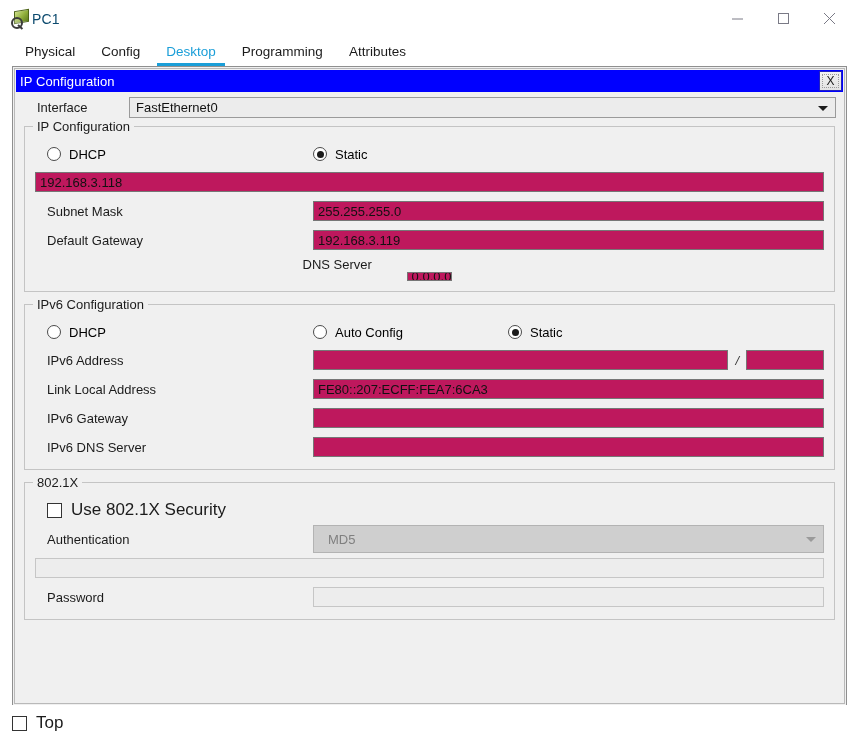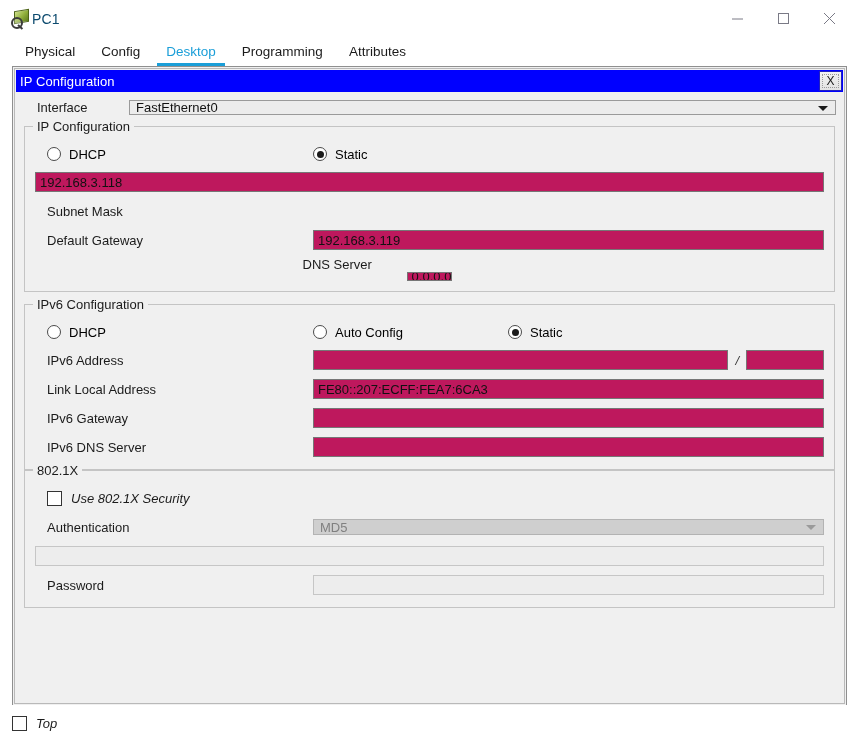--- a/index.html
+++ b/index.html
@@ -201,7 +201,7 @@
   }
   .combo {
     flex: 1;
-    height: 15px;
+    height: 21px;
     background: #ececec;
     border: 1px solid #9a9a9a;
     box-sizing: border-box;

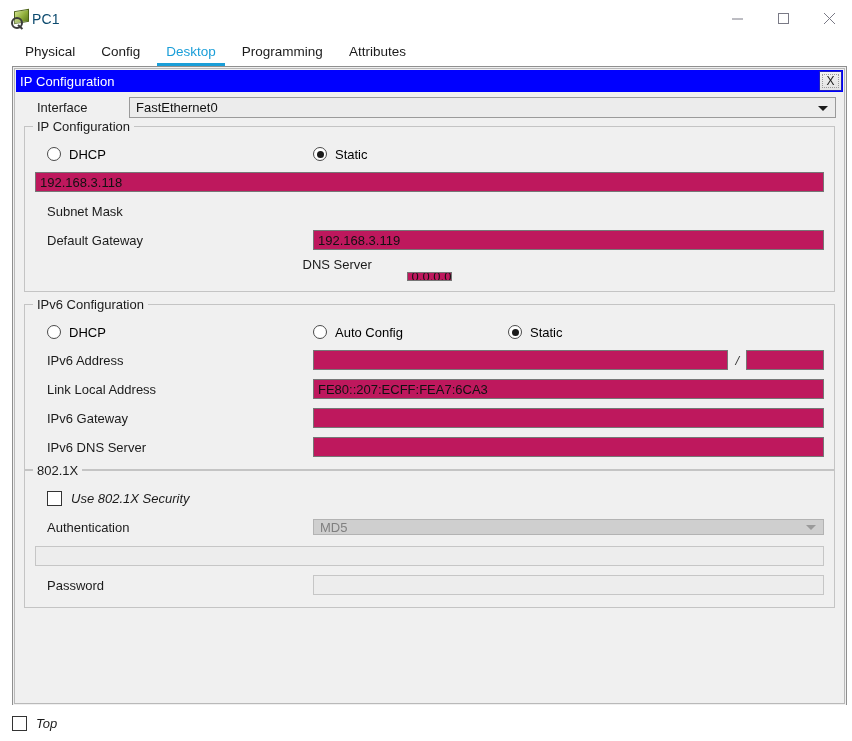--- a/index.html
+++ b/index.html
@@ -450,6 +450,7 @@
 
         <div class="field-row">
           <div class="field-label">Subnet Mask</div>
+          <div class="input">255.255.255.0</div>
         </div>
 
         <div class="field-row">

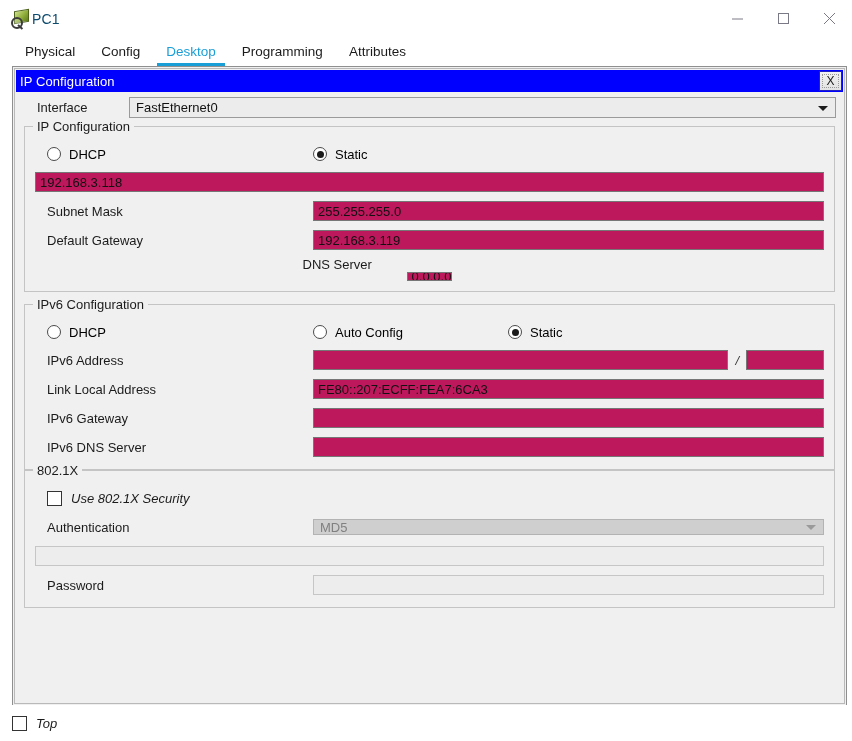--- a/index.html
+++ b/index.html
@@ -511,7 +511,7 @@
         </div>
       </div>
 
-      <div class="group" style="margin-top:0;">
+      <div class="group" style="margin-top:12px;">
         <div class="legend">802.1X</div>
 
         <div class="chk-row" style="padding-left:12px;">

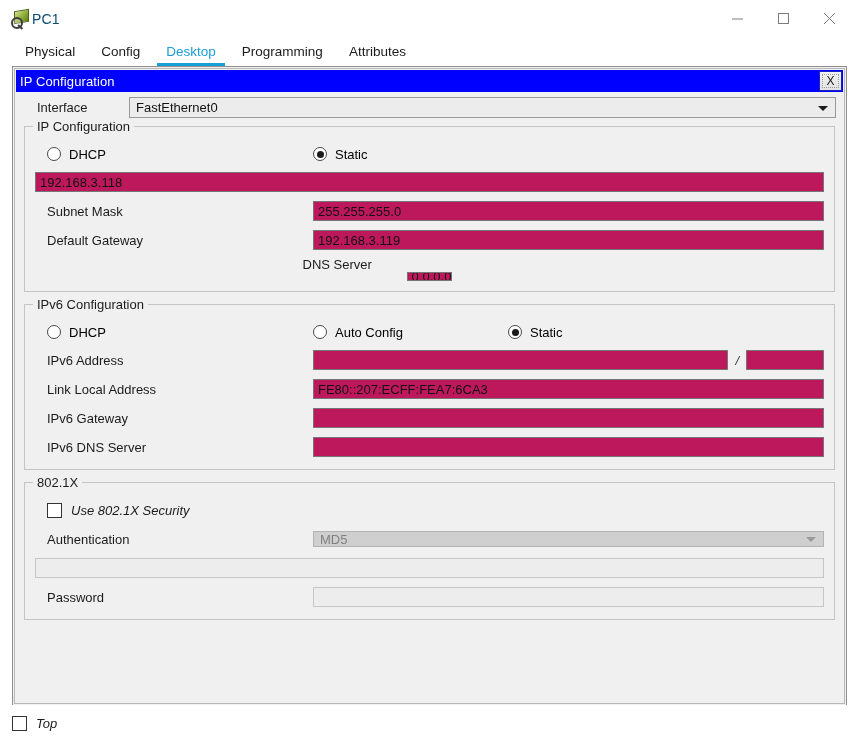--- a/index.html
+++ b/index.html
@@ -346,9 +346,8 @@
   }
   .cb-label {
     margin-left: 9px;
-    font-size: 13px;
+    font-size: 17px;
     color: #1b1b1b;
-    font-style: italic;
   }
 
   

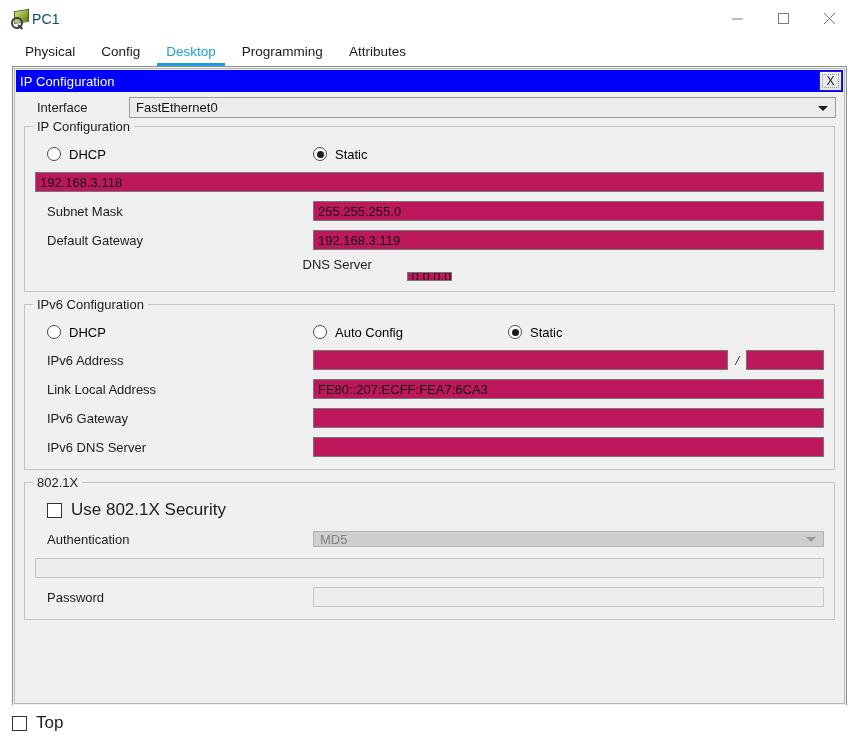--- a/index.html
+++ b/index.html
@@ -520,7 +520,7 @@
 
         <div class="field-row">
           <div class="field-label">Authentication</div>
-          <div class="combo disabled" style="margin-right:0;height:16px;">
+          <div class="combo disabled" style="margin-right:0;height:28px;padding-left:8px;">
             <div class="combo-text">MD5</div>
             <div class="arrow"></div>
           </div>

